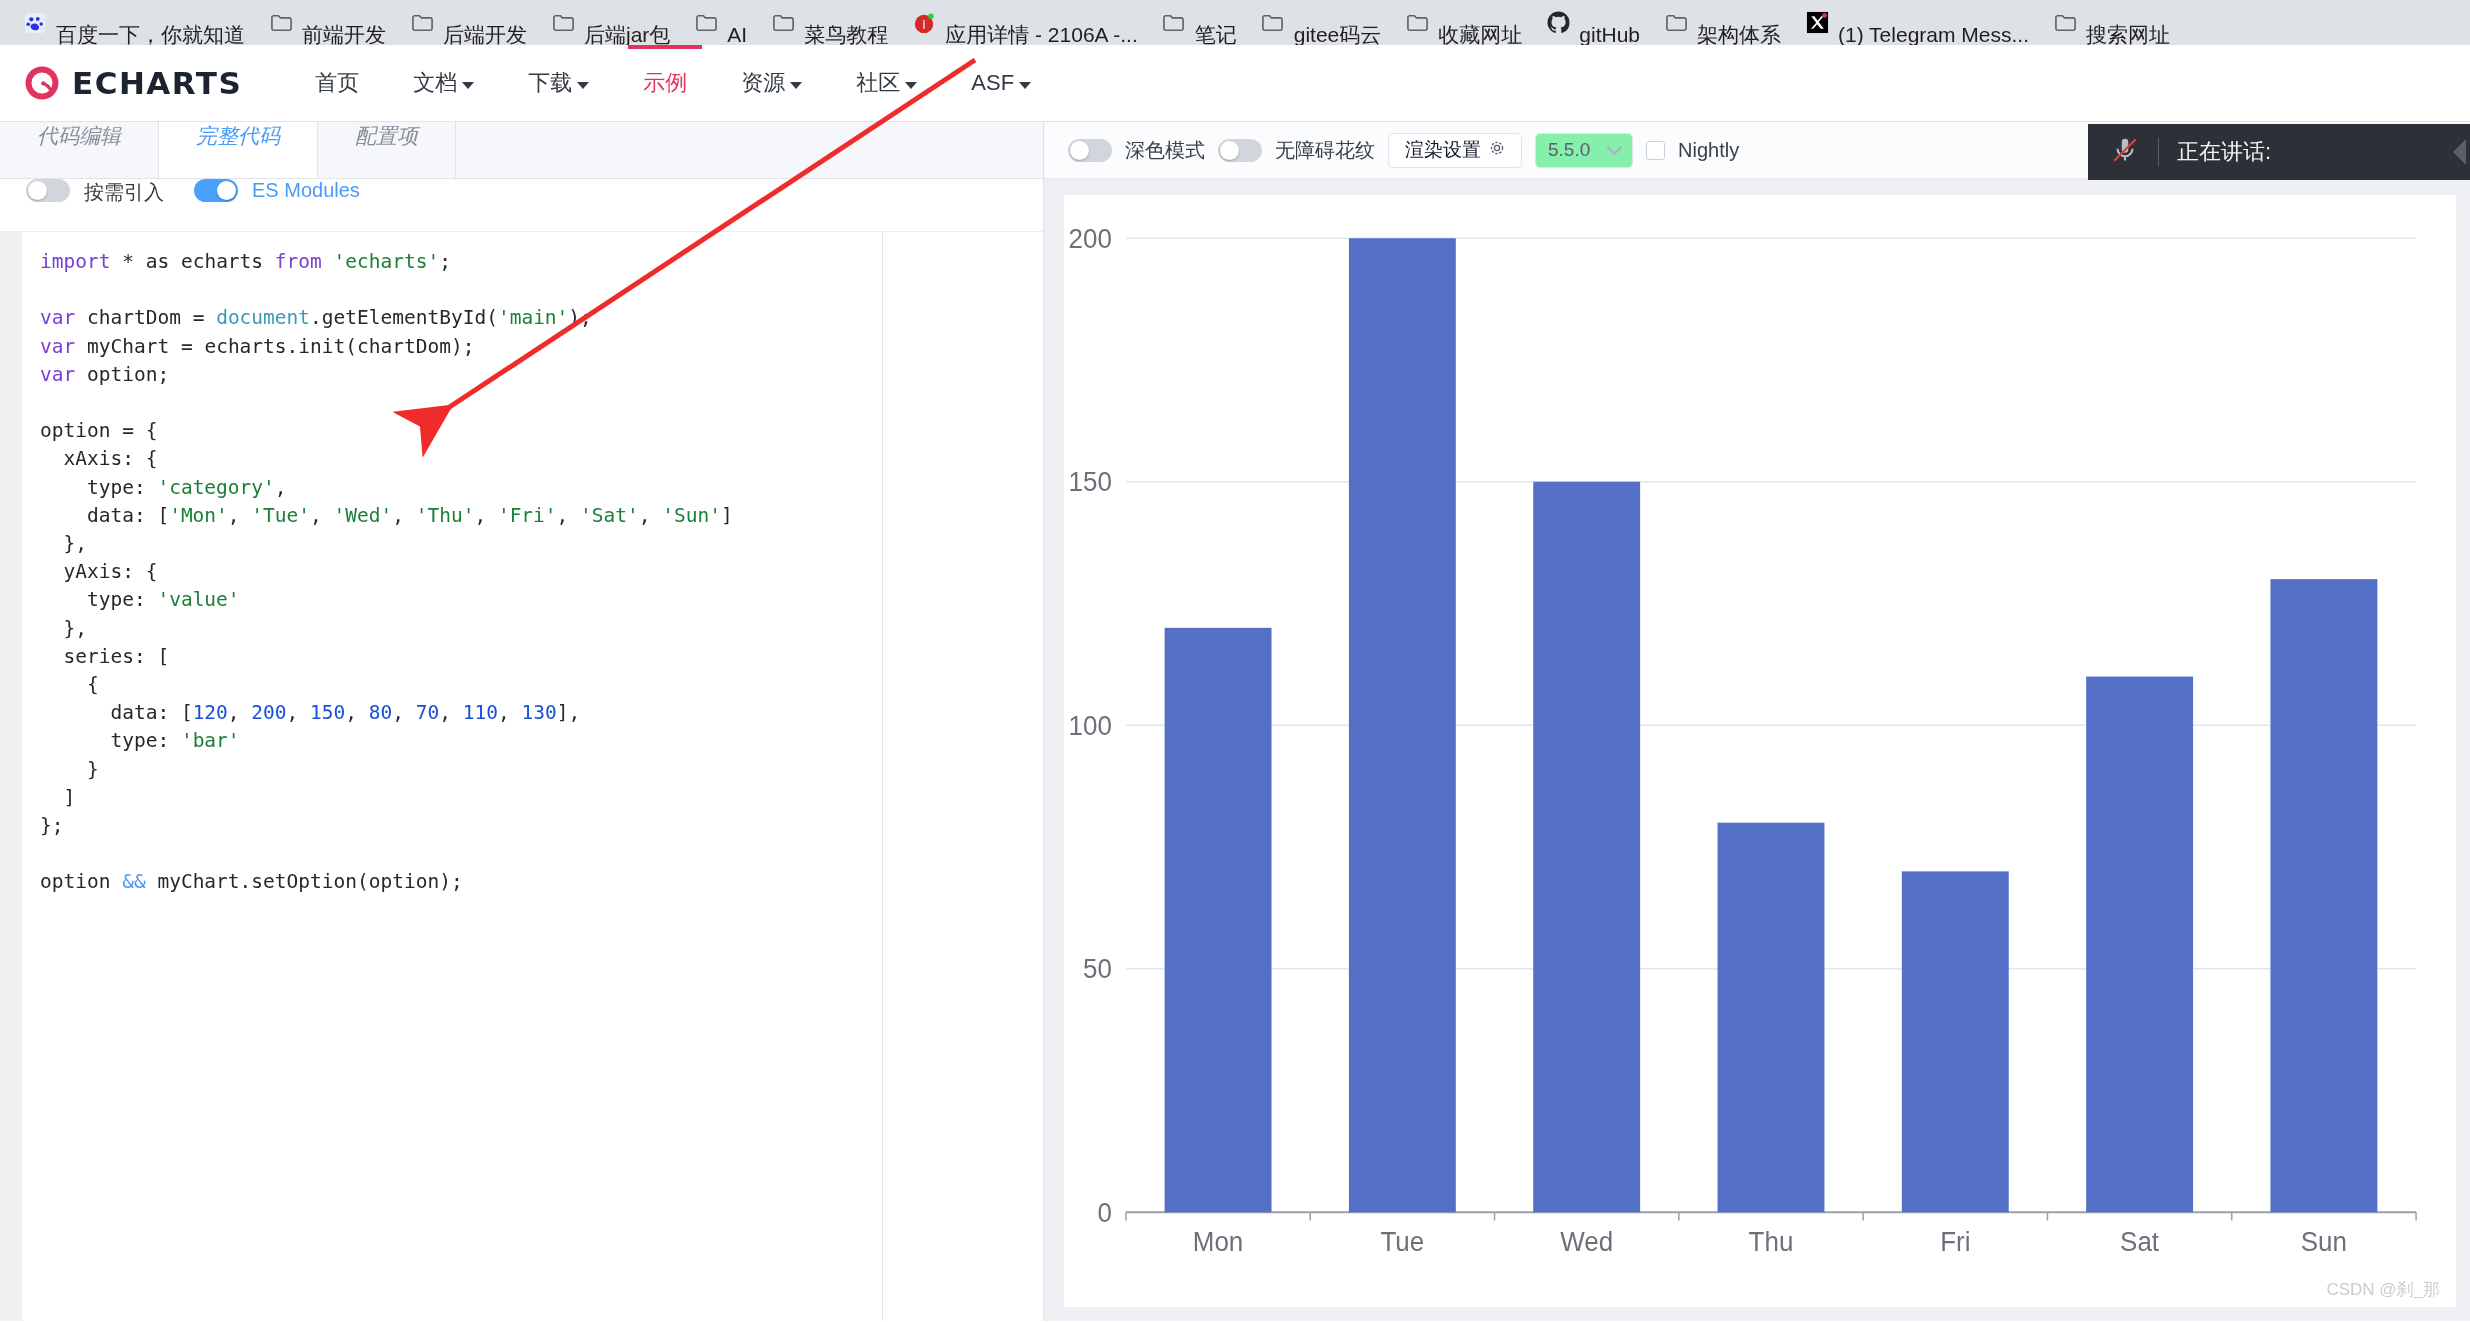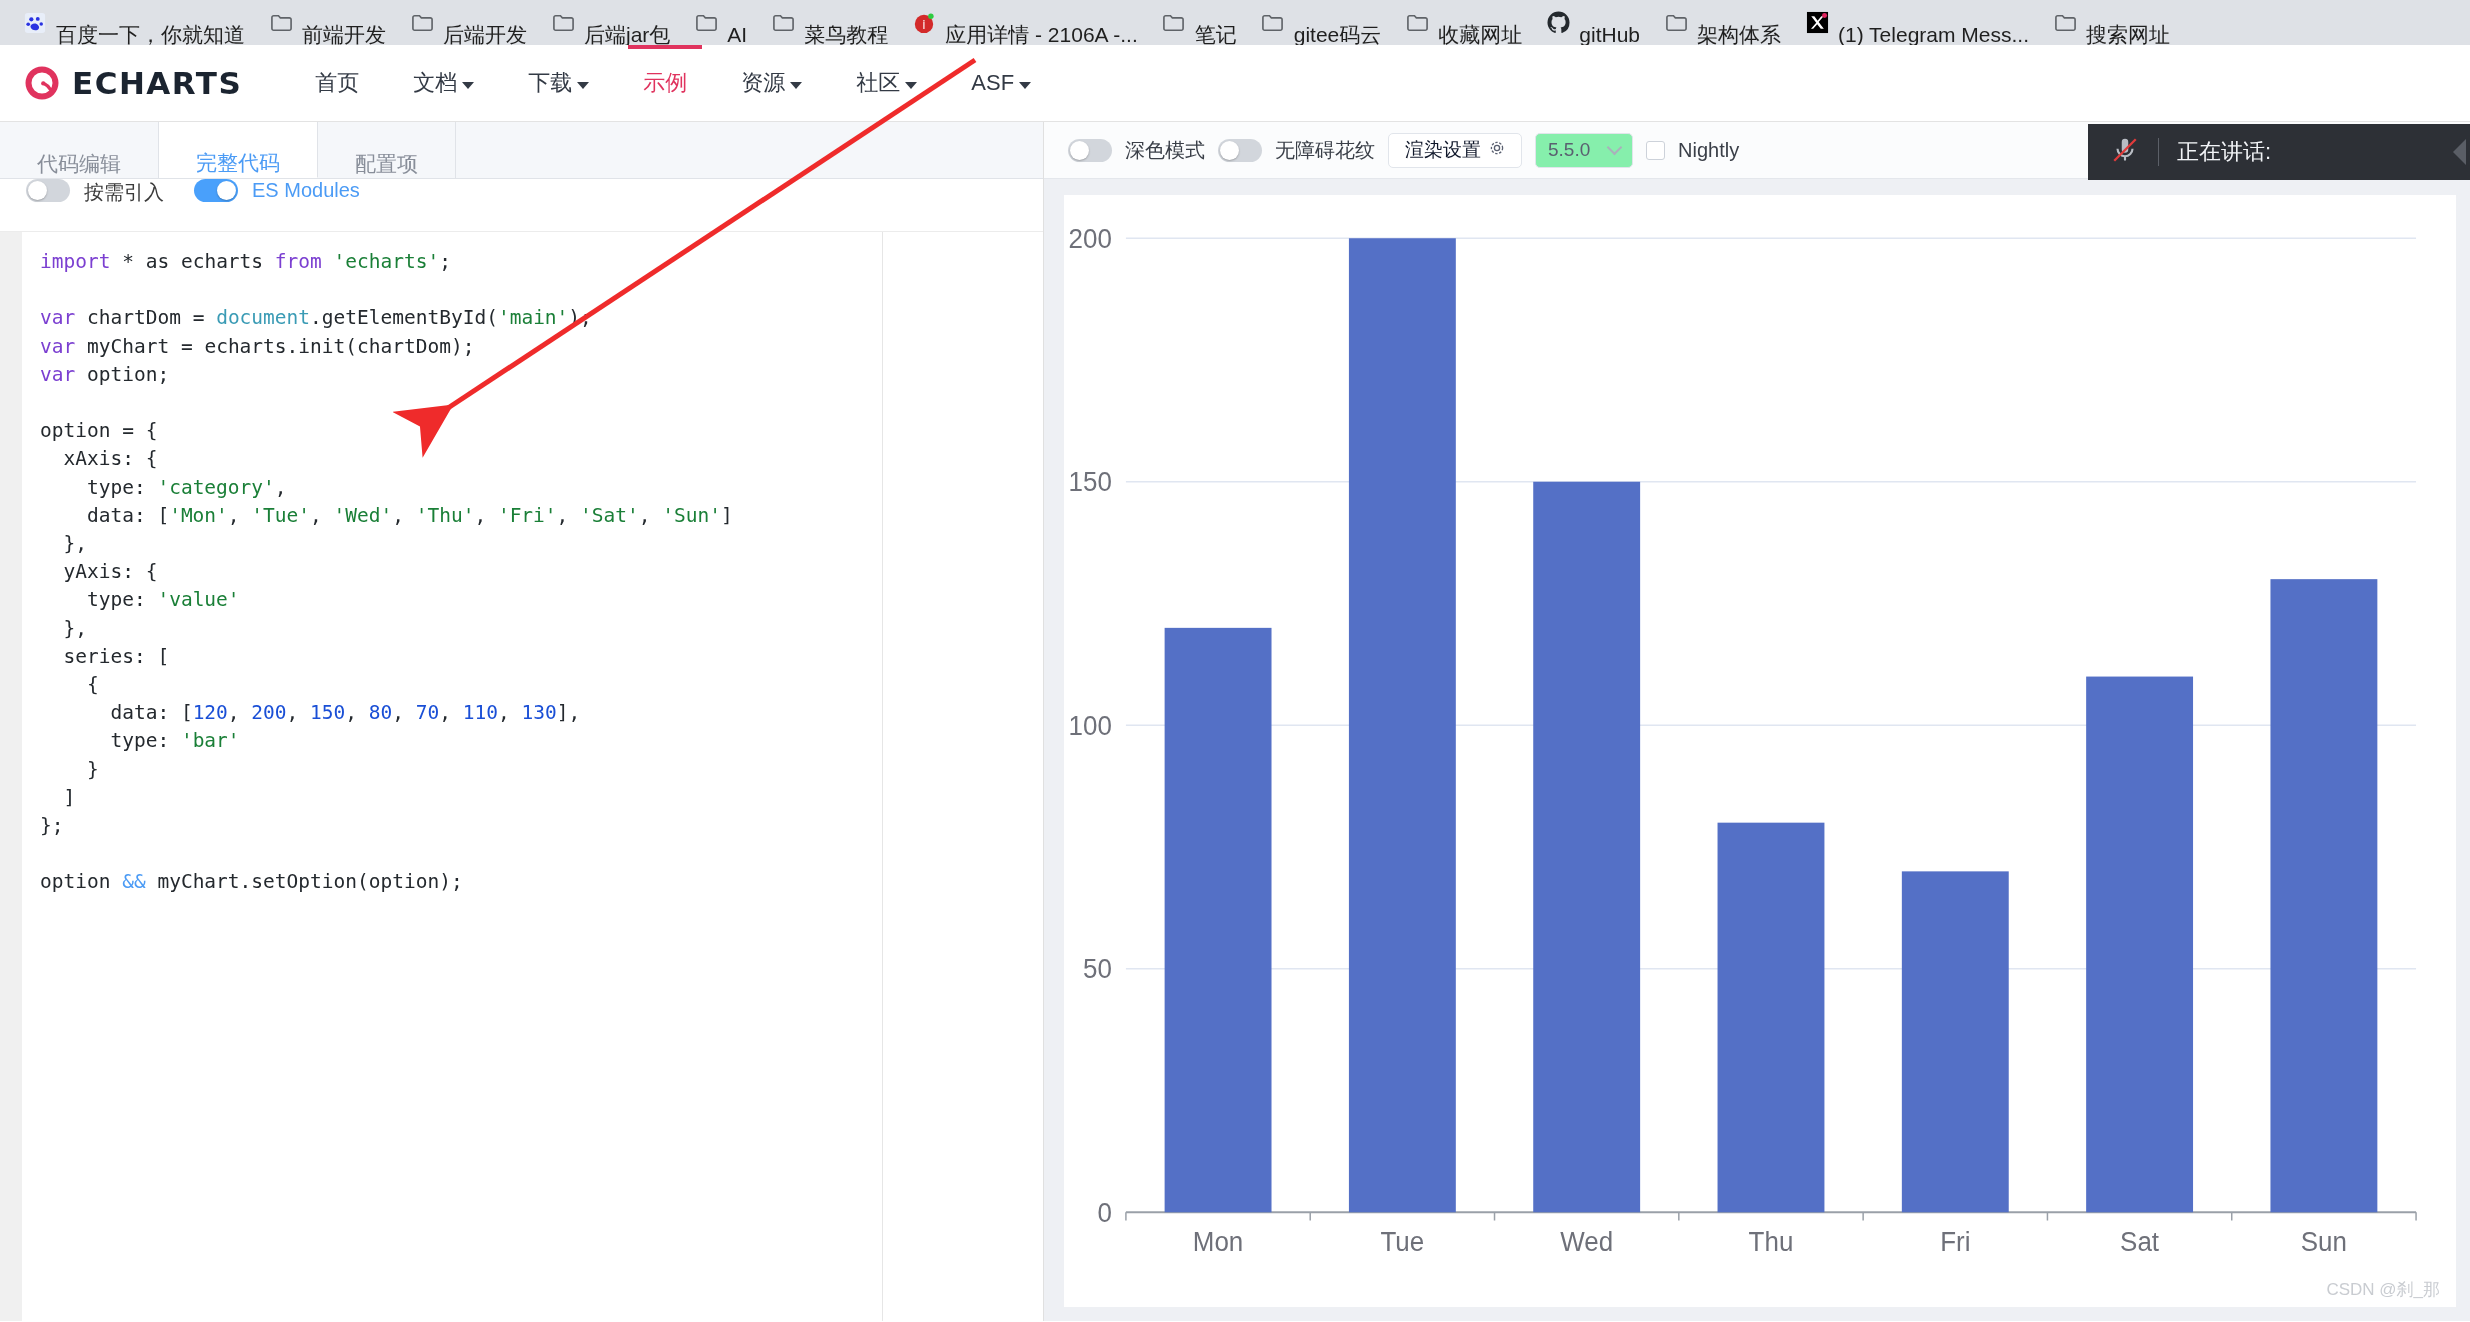--- a/index.html
+++ b/index.html
@@ -112,12 +112,13 @@
   .tab {
     padding: 0 37px;
     display: flex;
-    align-items: flex-end;
+    align-items: flex-start;
     font-size: 21px;
     color: #888e99;
     border-right: 1px solid #e0e3e8;
     cursor: pointer;
     background: #f5f7fa;
+    font-style: italic;
   }
   .tab.active { background: #ffffff; color: #4b9bf5; border-bottom: 1px solid #fff; }
 

